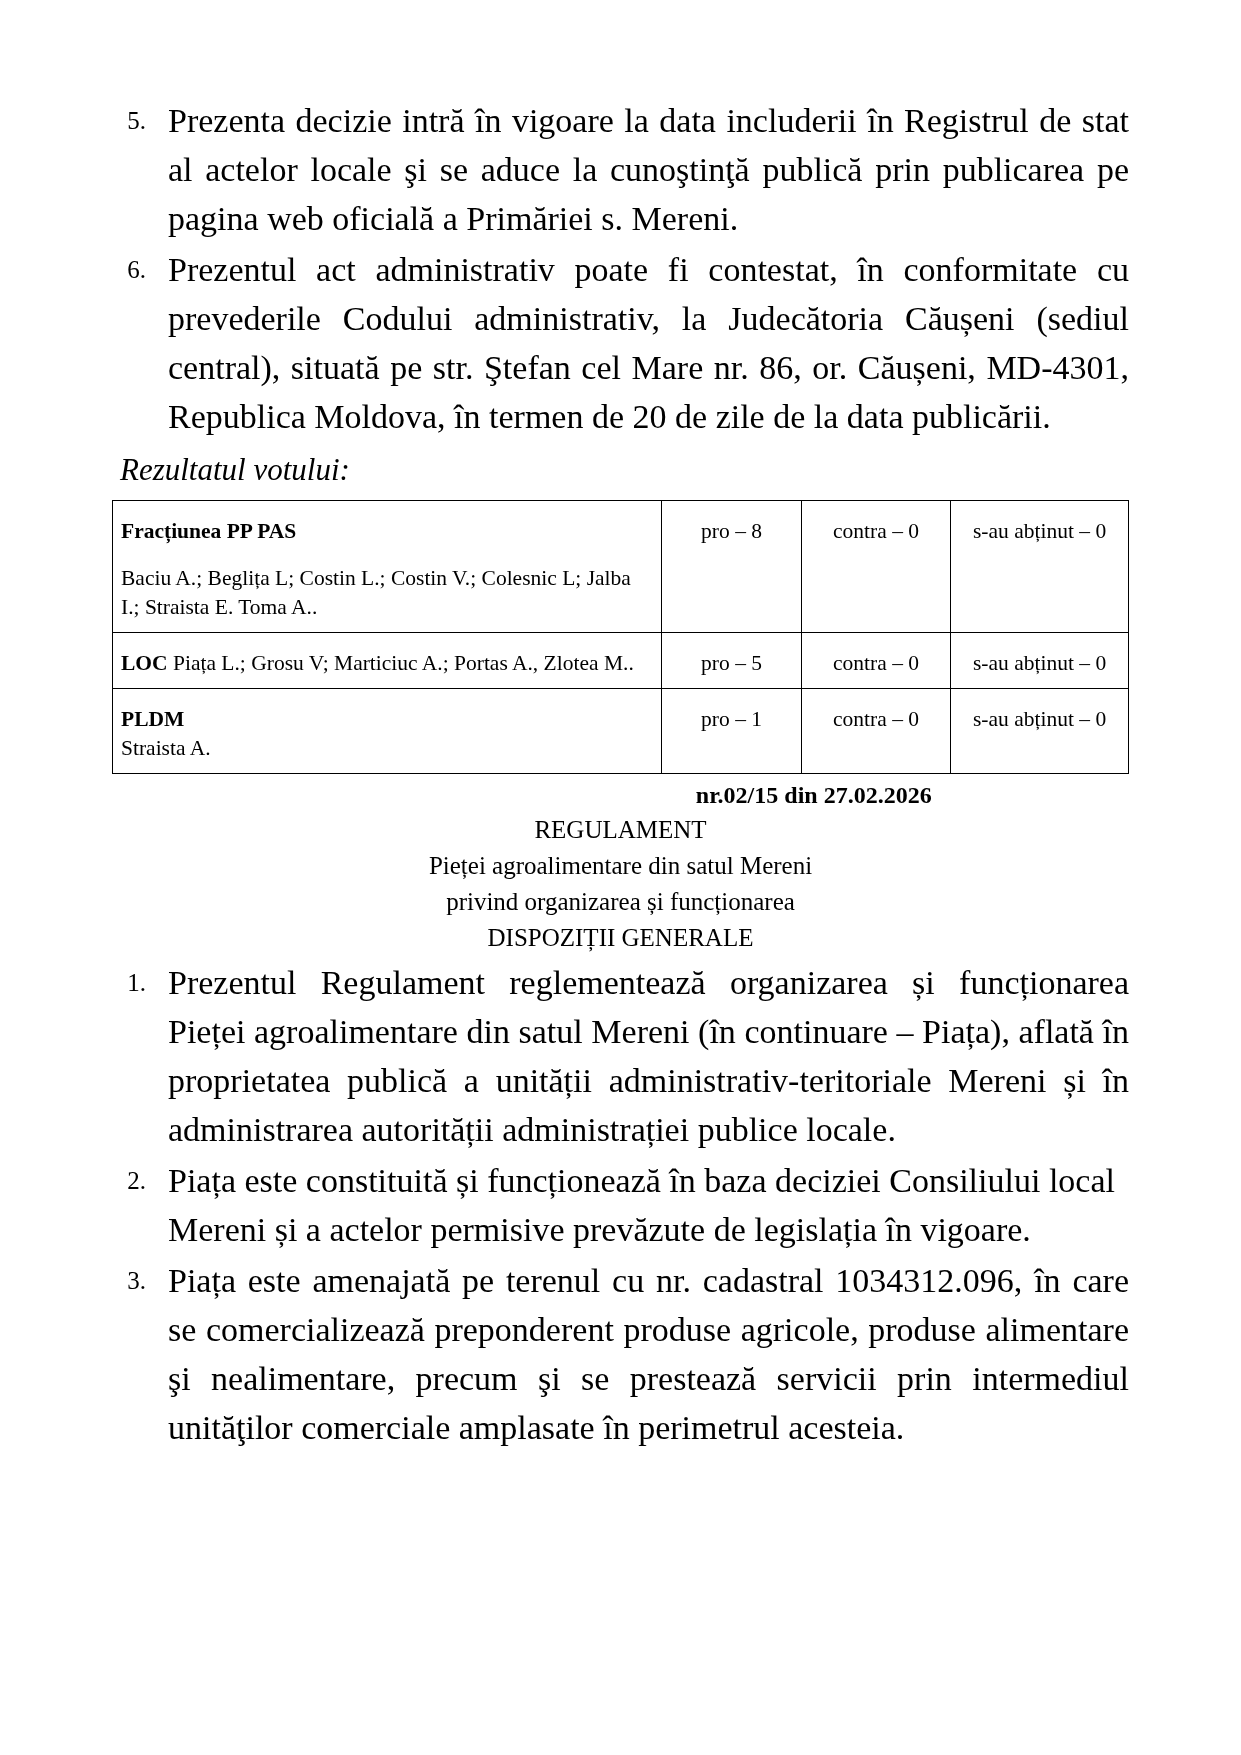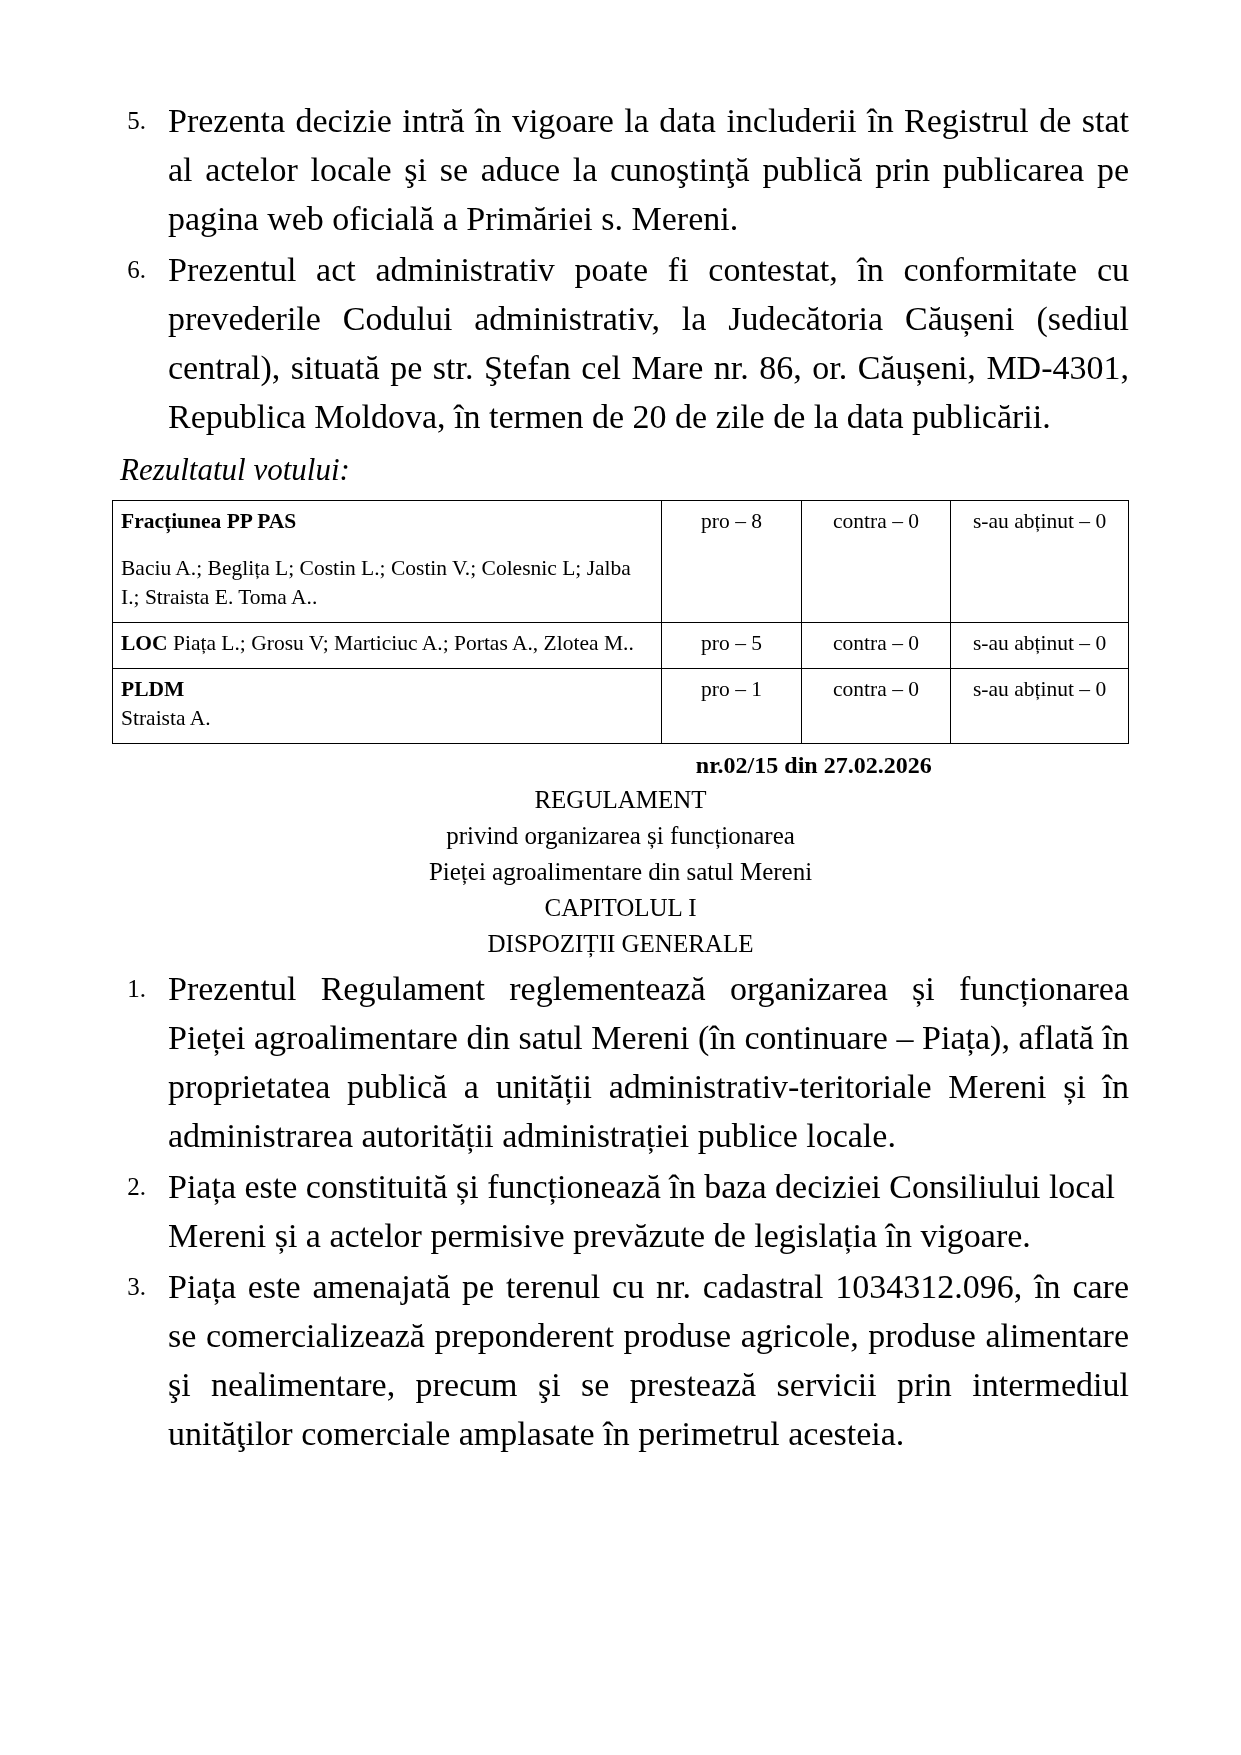--- a/index.html
+++ b/index.html
@@ -61,7 +61,7 @@
   table.vote td {
     border: 1px solid #000000;
     vertical-align: top;
-    padding: 6px 8px 10px 8px;
+    padding: 16px 8px 10px 8px;
     font-size: 21.5px;
     line-height: 29px;
   }

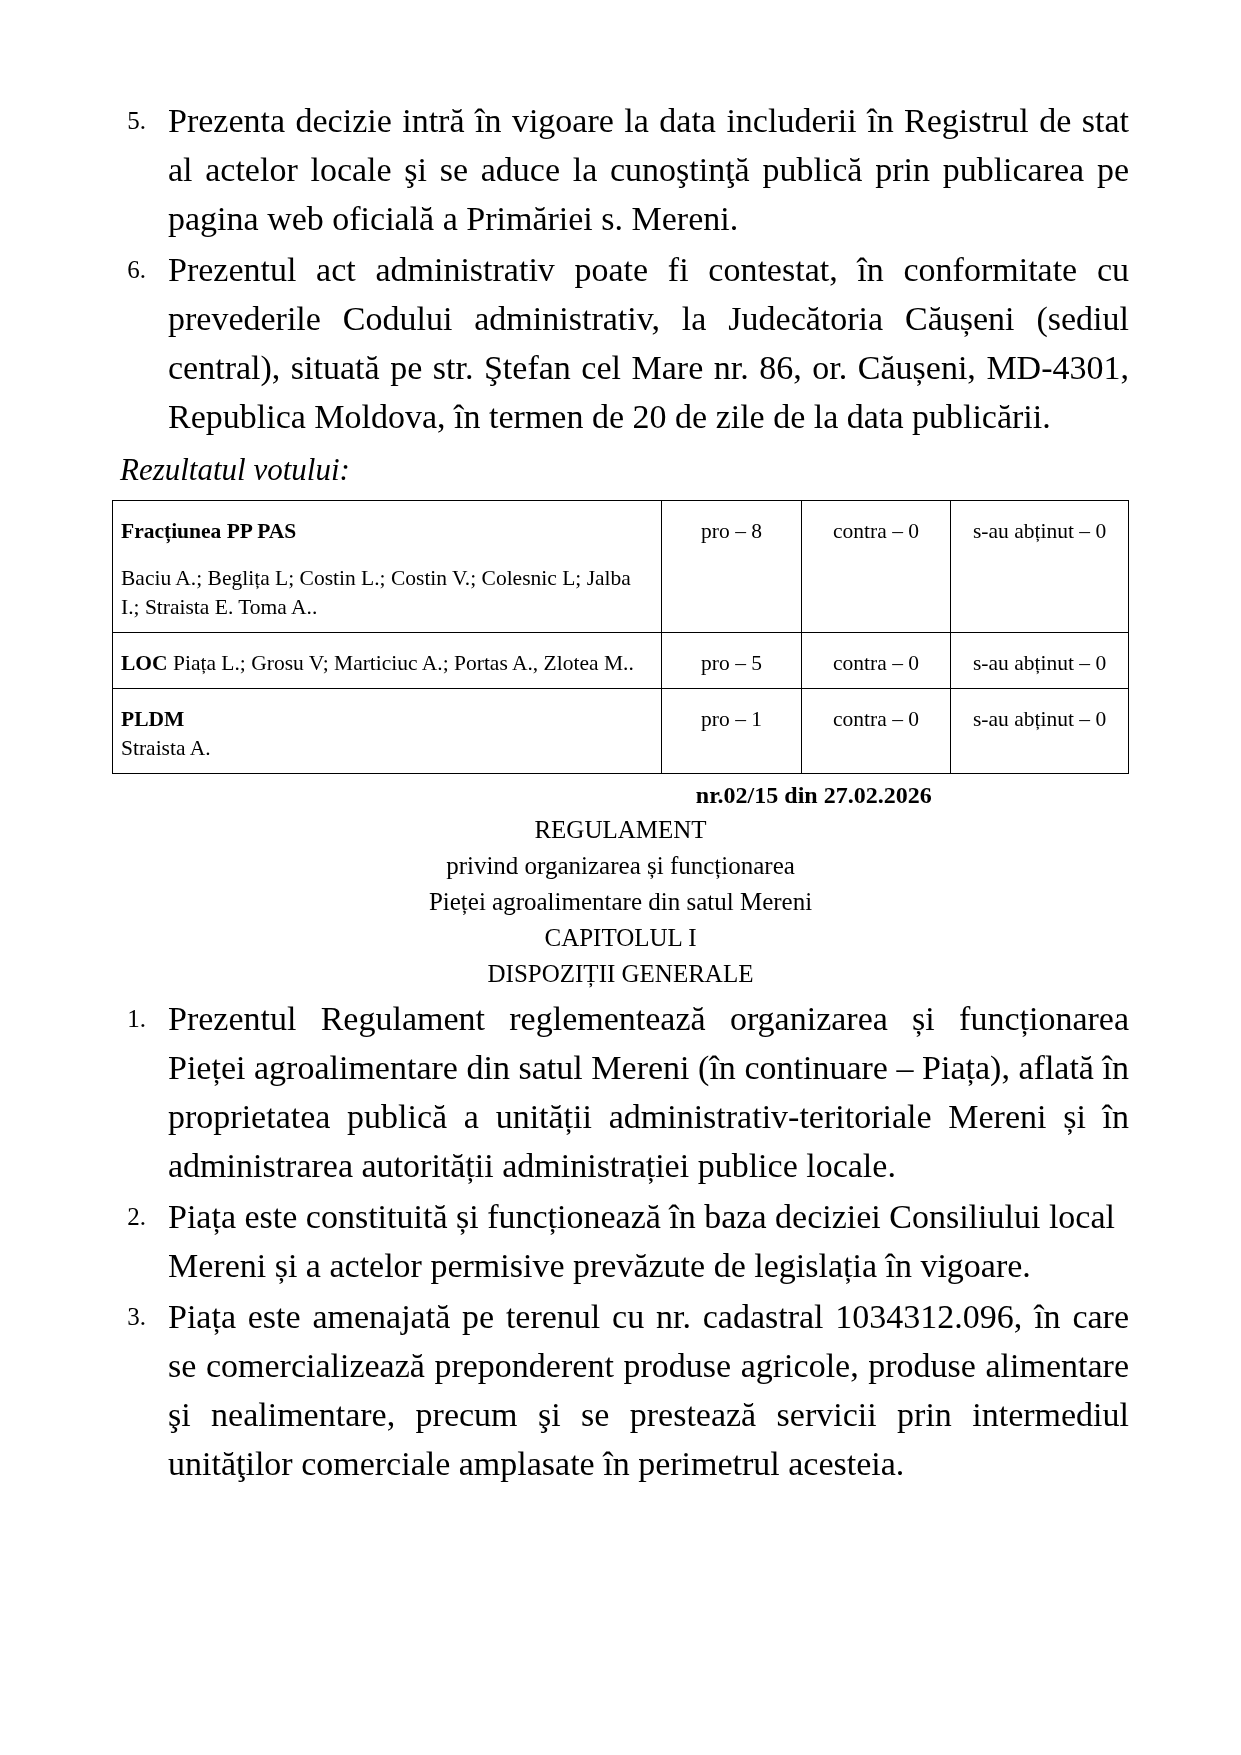--- a/index.html
+++ b/index.html
@@ -146,8 +146,8 @@
   </div>
 
   <div class="sec-title">REGULAMENT</div>
+  <div class="sec-title">Pieței agroalimentare din satul Mereni</div>
   <div class="sec-title">privind organizarea și funcționarea</div>
-  <div class="sec-title">Pieței agroalimentare din satul Mereni</div>
   <div class="sec-title">CAPITOLUL I</div>
   <div class="sec-title">DISPOZIȚII GENERALE</div>
 

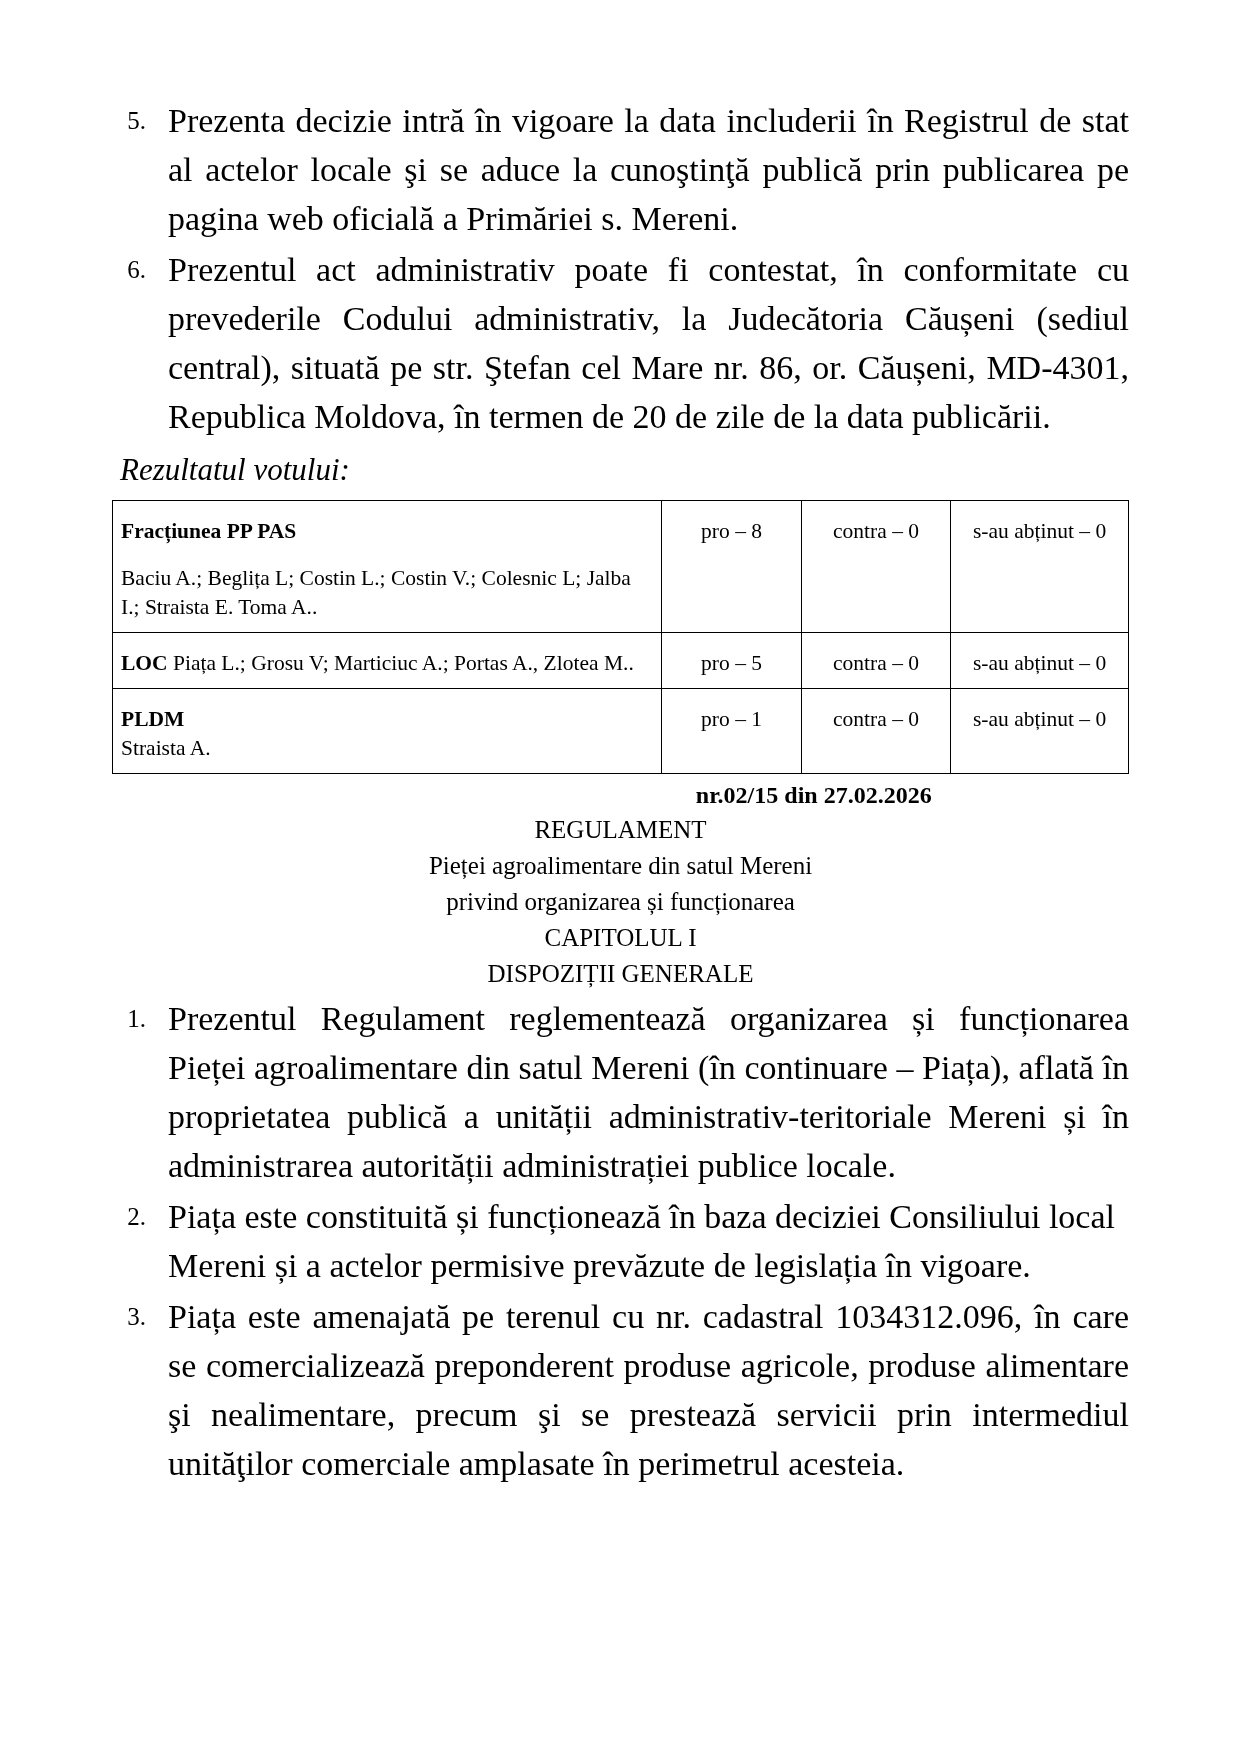--- a/index.html
+++ b/index.html
@@ -148,7 +148,6 @@
   <div class="sec-title">REGULAMENT</div>
   <div class="sec-title">Pieței agroalimentare din satul Mereni</div>
   <div class="sec-title">privind organizarea și funcționarea</div>
-  <div class="sec-title">CAPITOLUL I</div>
   <div class="sec-title">DISPOZIȚII GENERALE</div>
 
   <div class="numlist list2">

